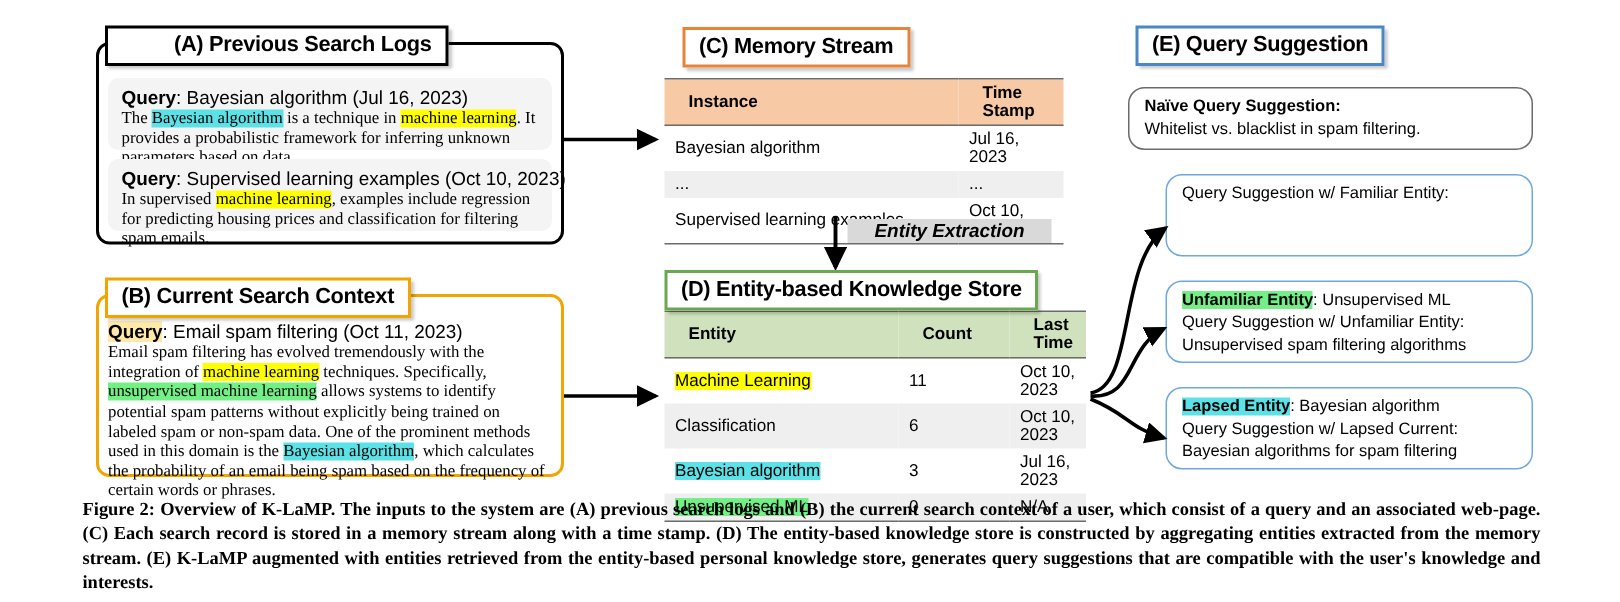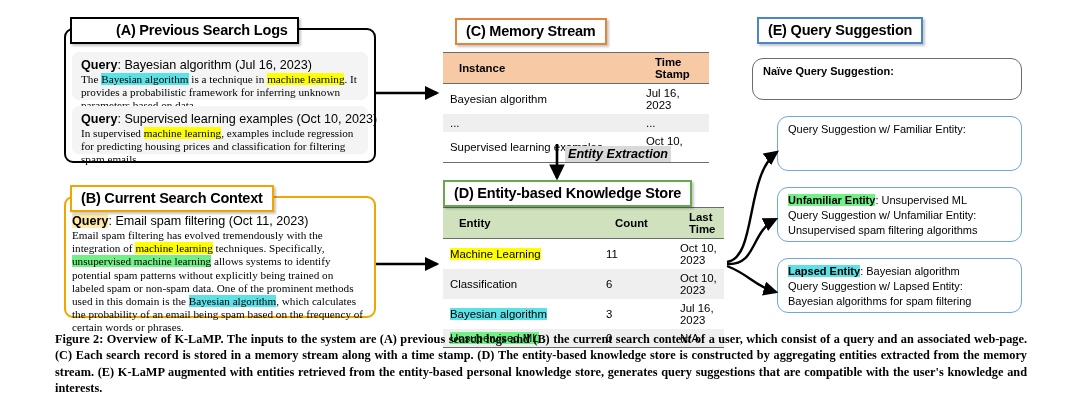--- a/index.html
+++ b/index.html
@@ -177,6 +177,7 @@
 
   <div class="ecard ecard-grey" style="left:752px;top:58px;width:270px;height:42px;">
     <div style="font-weight:bold;">Naïve Query Suggestion:</div>
+    <div>Whitelist vs. blacklist in spam filtering.</div>
   </div>
 
   <div class="ecard ecard-blue" style="left:777px;top:116px;width:245px;height:55px;">

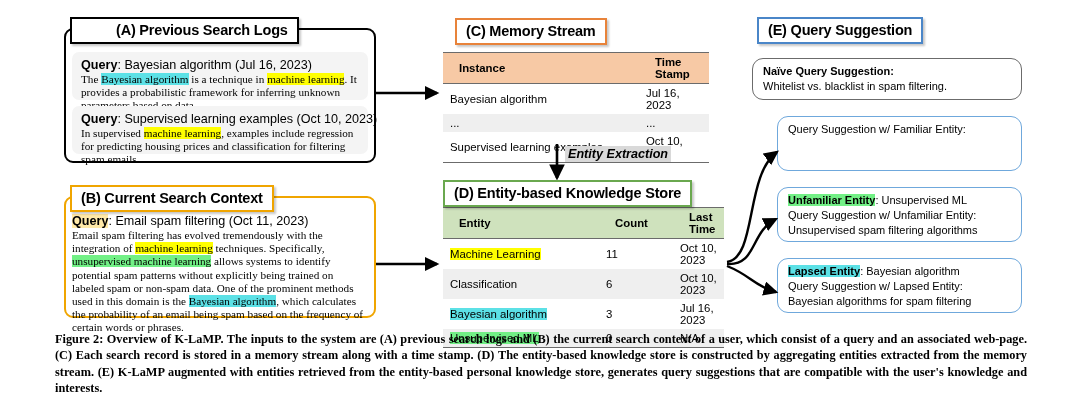--- a/index.html
+++ b/index.html
@@ -54,7 +54,7 @@
 
   
   .extract{position:absolute;font-style:italic;font-weight:bold;font-size:12.6px;
-           background:#d9d9d9;padding:1px 3px;}
+           background:#d9d9d9;padding:1px 18px;}
 
   
   .caption{position:absolute;left:55px;top:331px;width:972px;

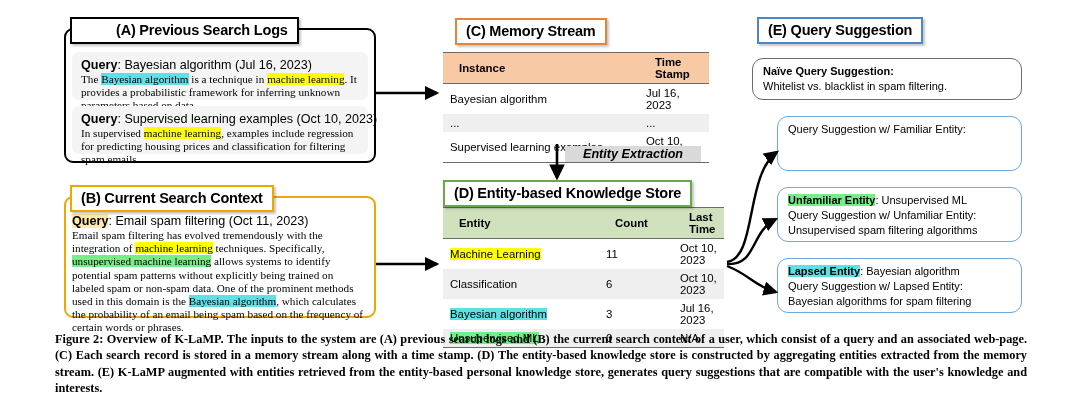--- a/index.html
+++ b/index.html
@@ -192,7 +192,7 @@
 
   <div class="ecard ecard-blue" style="left:777px;top:258px;width:245px;height:55px;">
     <div><b class="hl-c">Lapsed Entity</b><span>: Bayesian algorithm</span></div>
-    <div>Query Suggestion w/ Lapsed Entity:</div>
+    <div>Query Suggestion w/ Lapsed Current:</div>
     <div>Bayesian algorithms for spam filtering</div>
   </div>
 

